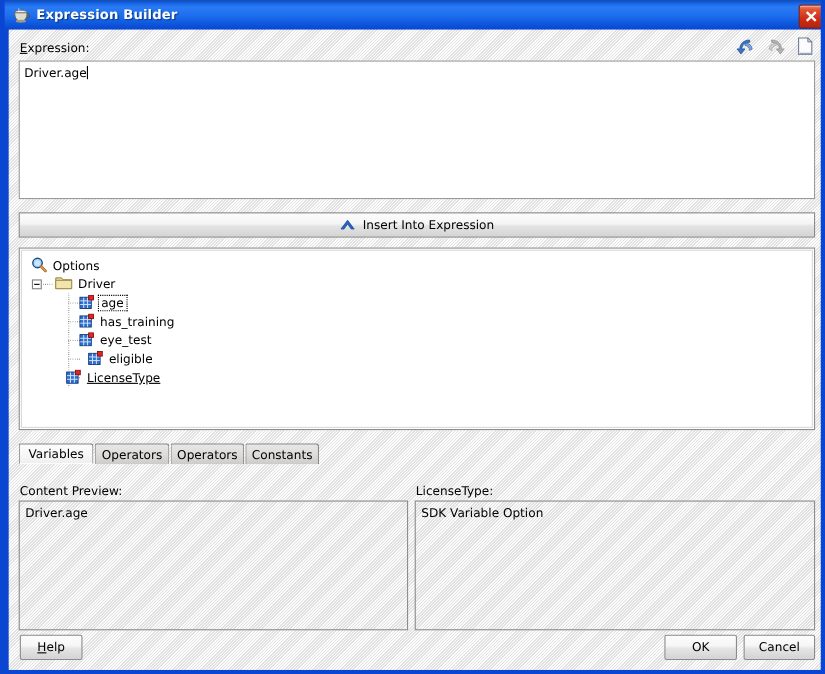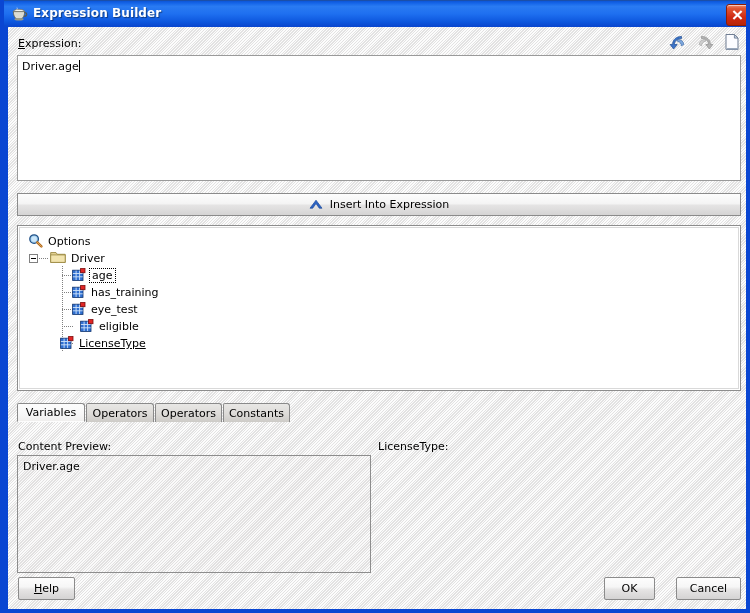--- a/index.html
+++ b/index.html
@@ -419,6 +419,9 @@
     </div>
 
     <div class="lbl" style="left:370px; top:413px;">LicenseType:</div>
+    <div class="panel" style="left:369px; top:428px; width:364px; height:118px;">
+      <div class="panel-text">SDK Variable Option</div>
+    </div>
 
     <div class="btn" style="left:10px; top:550px; width:57px;">
         <span><span class="mn">H</span><span>elp</span></span>

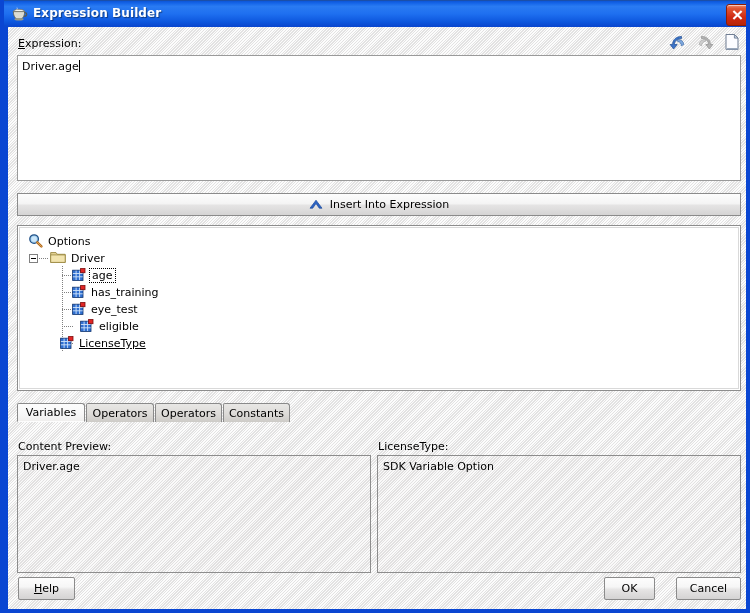--- a/index.html
+++ b/index.html
@@ -426,7 +426,7 @@
     <div class="btn" style="left:10px; top:550px; width:57px;">
         <span><span class="mn">H</span><span>elp</span></span>
       </div>
-    <div class="btn" style="left:596px; top:550px; width:51px;">
+    <div class="btn" style="left:596px; top:550px; width:66px;">
         <span>OK</span>
       </div>
     <div class="btn" style="left:668px; top:550px; width:65px;align-items:center;">

